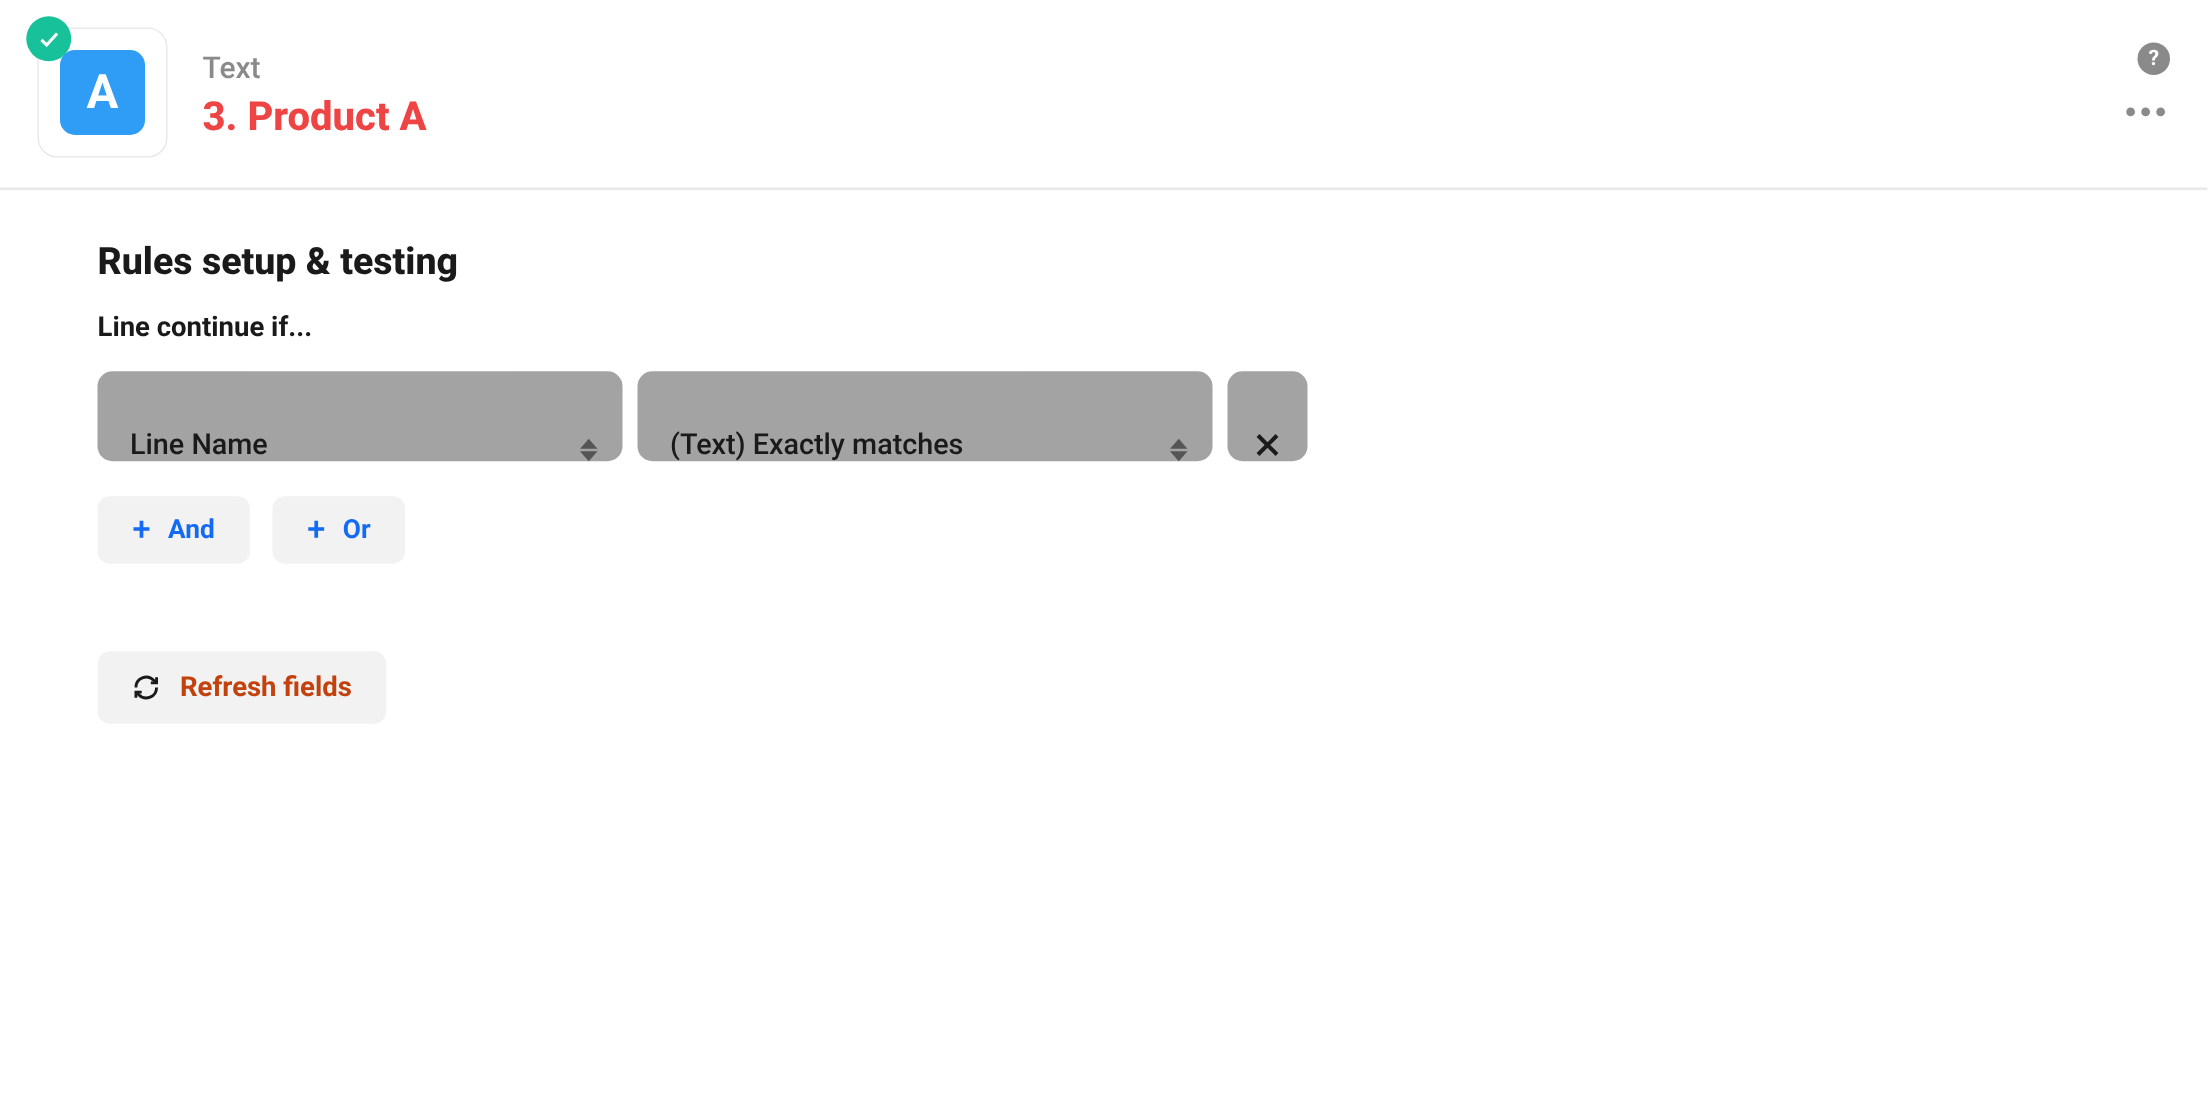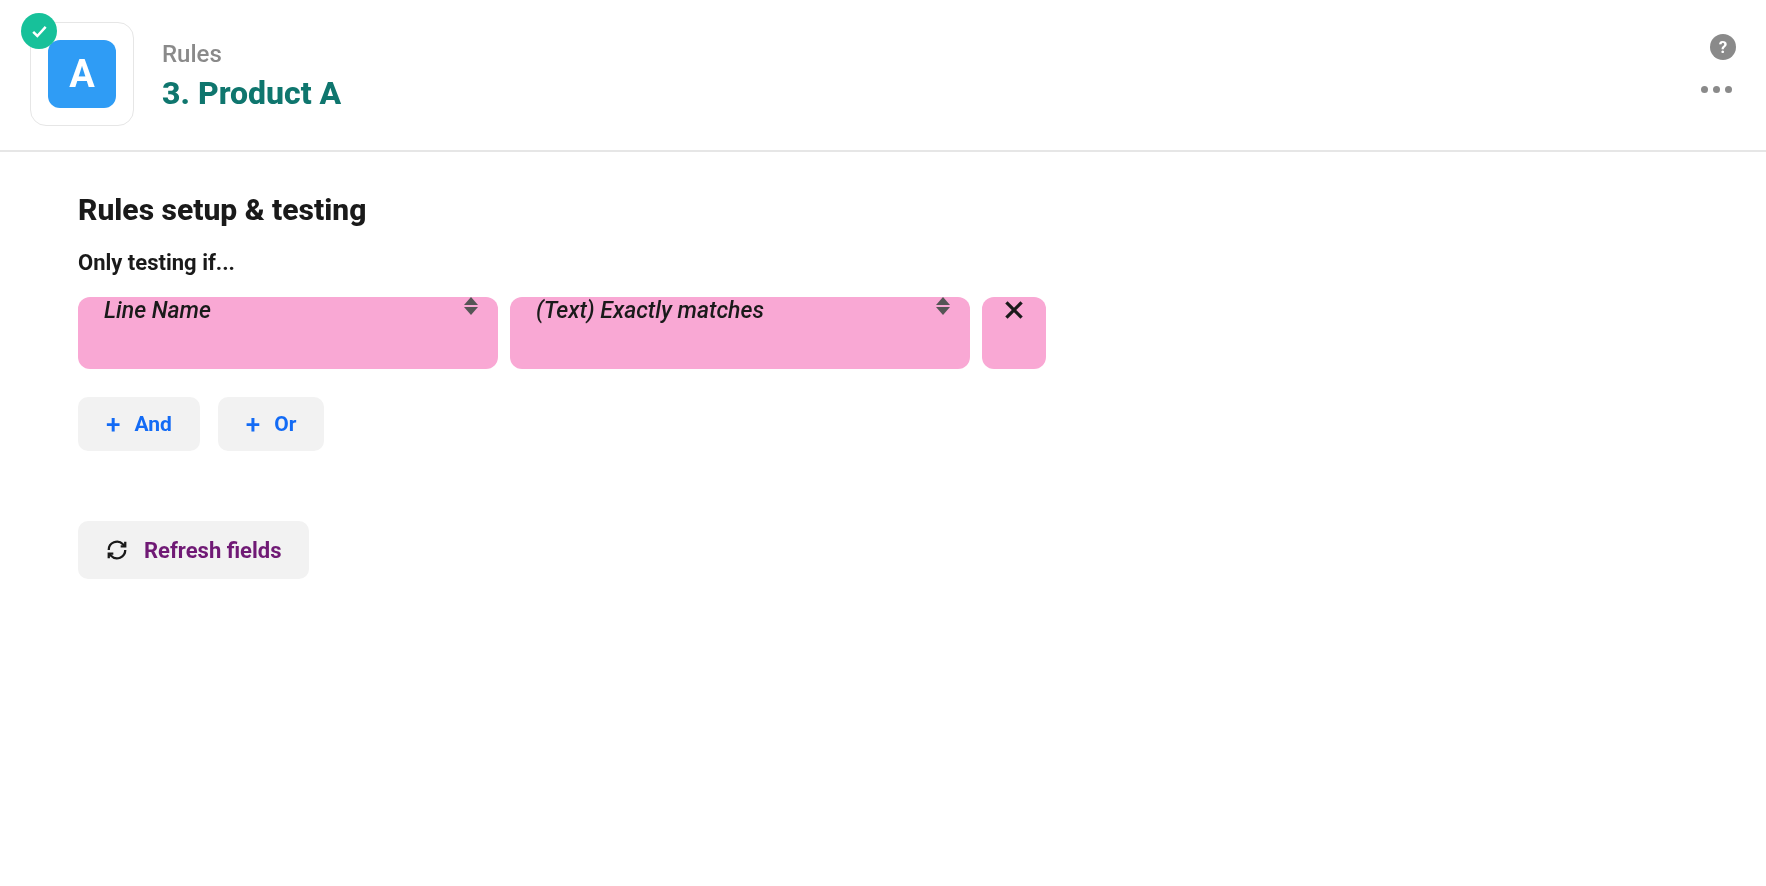--- a/index.html
+++ b/index.html
@@ -295,7 +295,7 @@
       </div>
     </div>
     <div class="header-titles">
-      <div class="header-kicker">Rules</div>
+      <div class="header-kicker">Text</div>
       <div class="header-title">3. Product A</div>
     </div>
     <div class="header-actions">

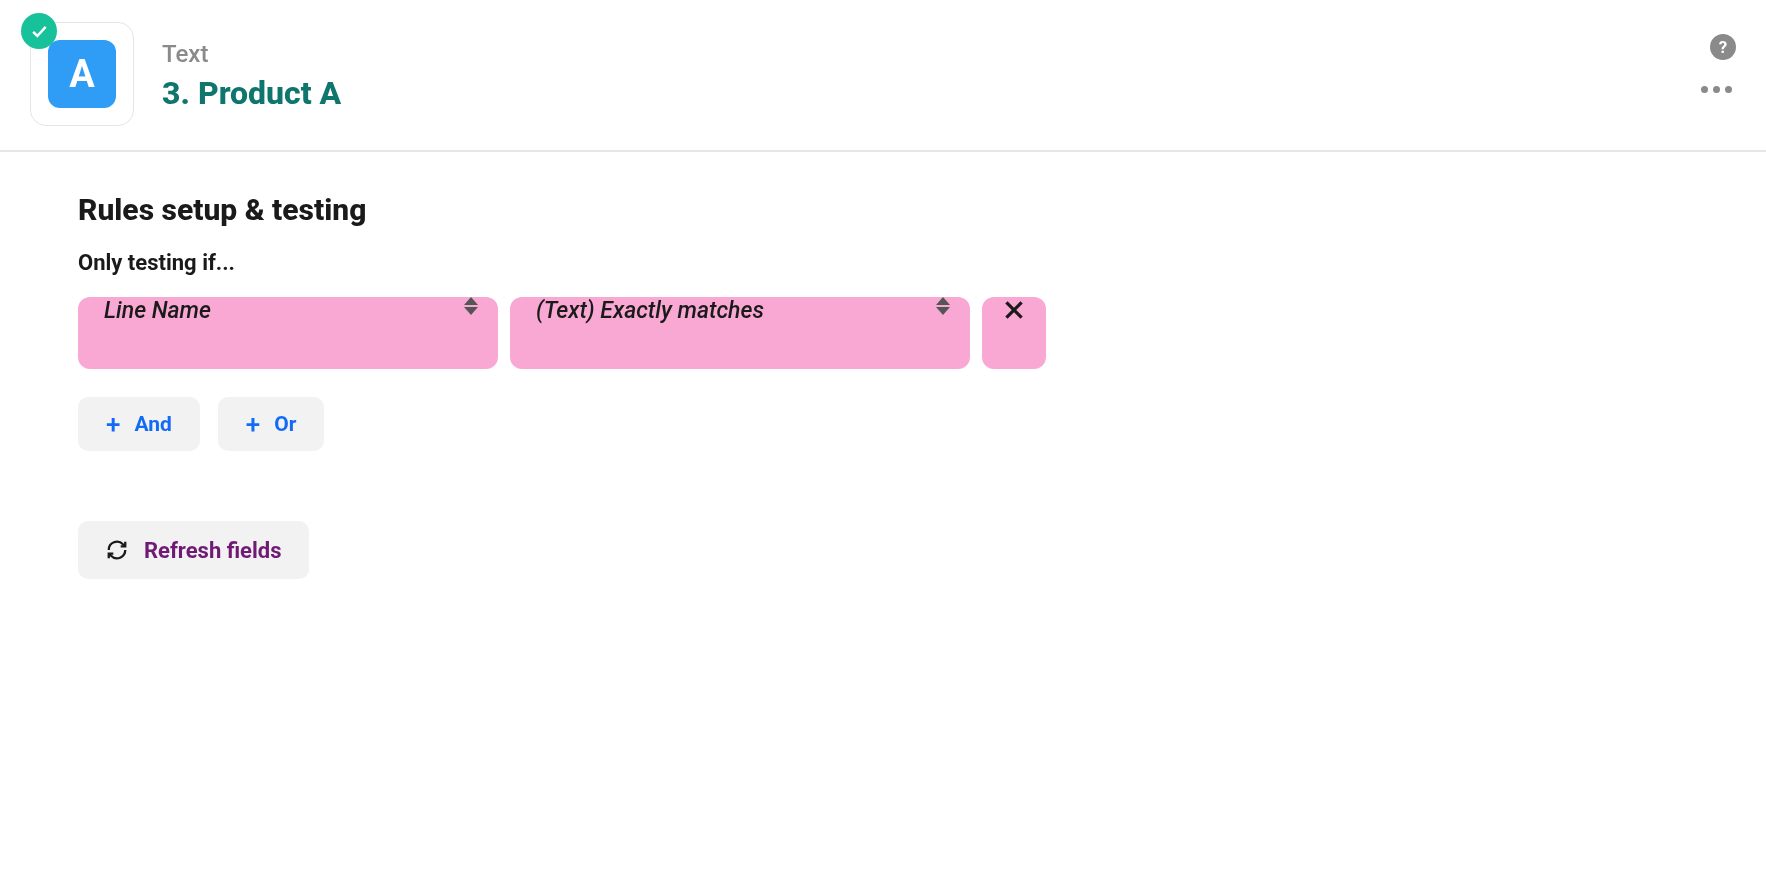--- a/index.html
+++ b/index.html
@@ -77,7 +77,7 @@
     .header-title {
       font-size: 32px;
       font-weight: 800;
-      color: #0f766e;
+      color: #ef4444;
     }
     .header-actions {
       margin-left: auto;

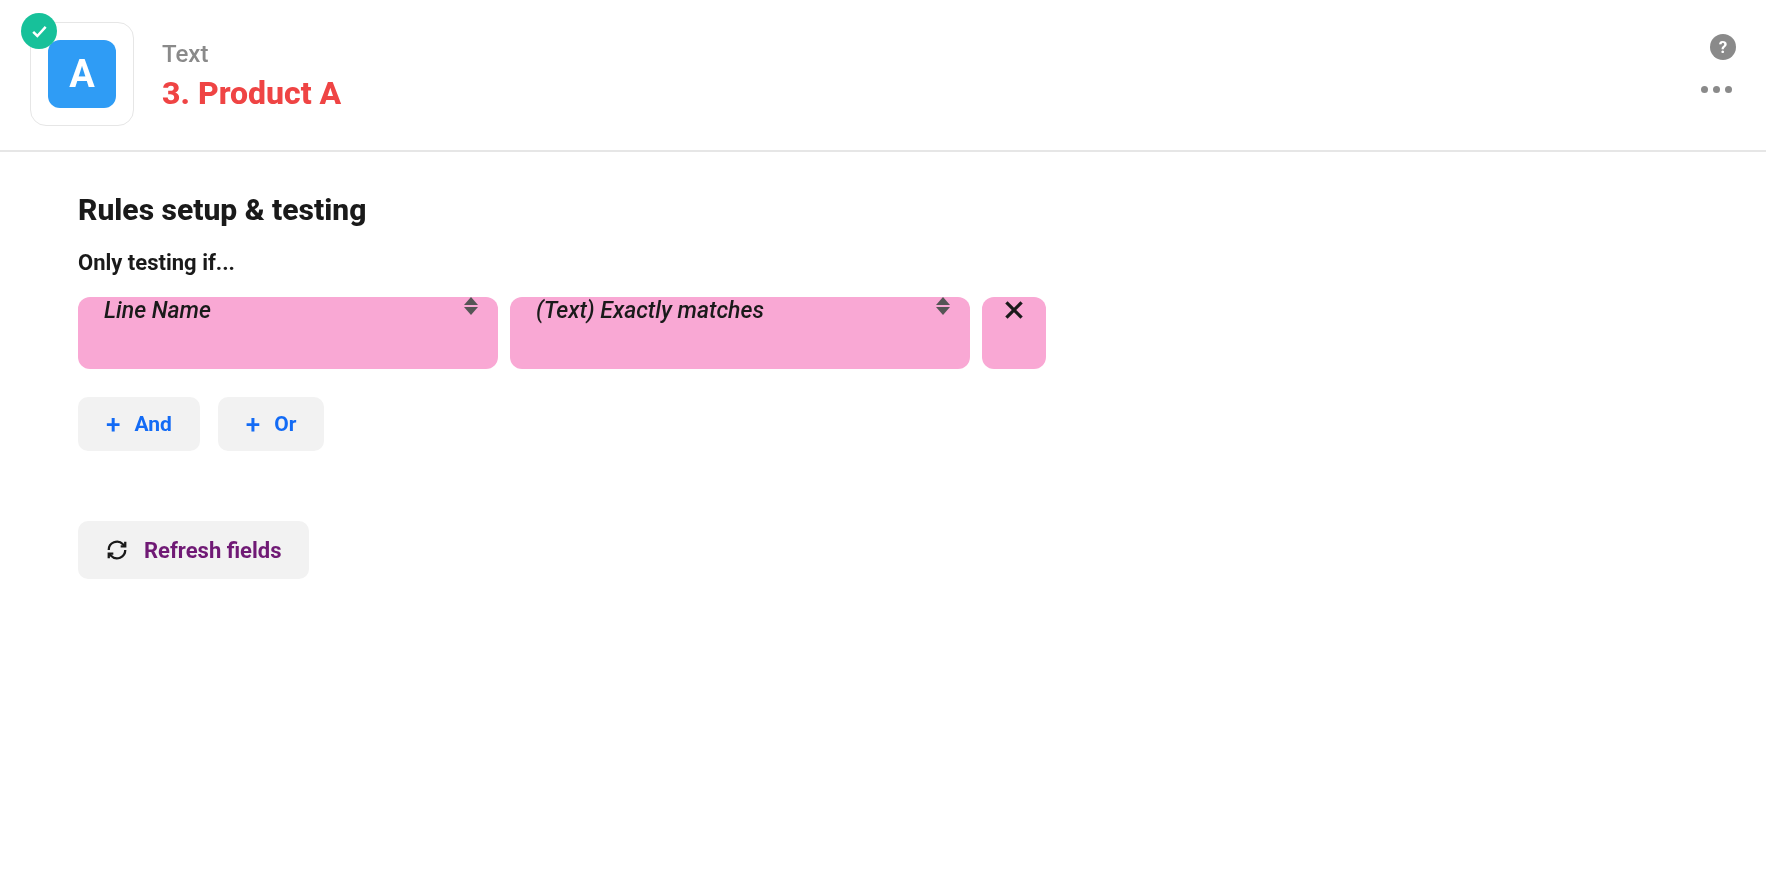--- a/index.html
+++ b/index.html
@@ -315,7 +315,7 @@
 
   <div class="content">
     <div class="content-title">Rules setup &amp; testing</div>
-    <div class="subtitle">Only testing if...</div>
+    <div class="subtitle">Line continue if...</div>
 
     <div class="rule-row">
       <div class="select-box field">

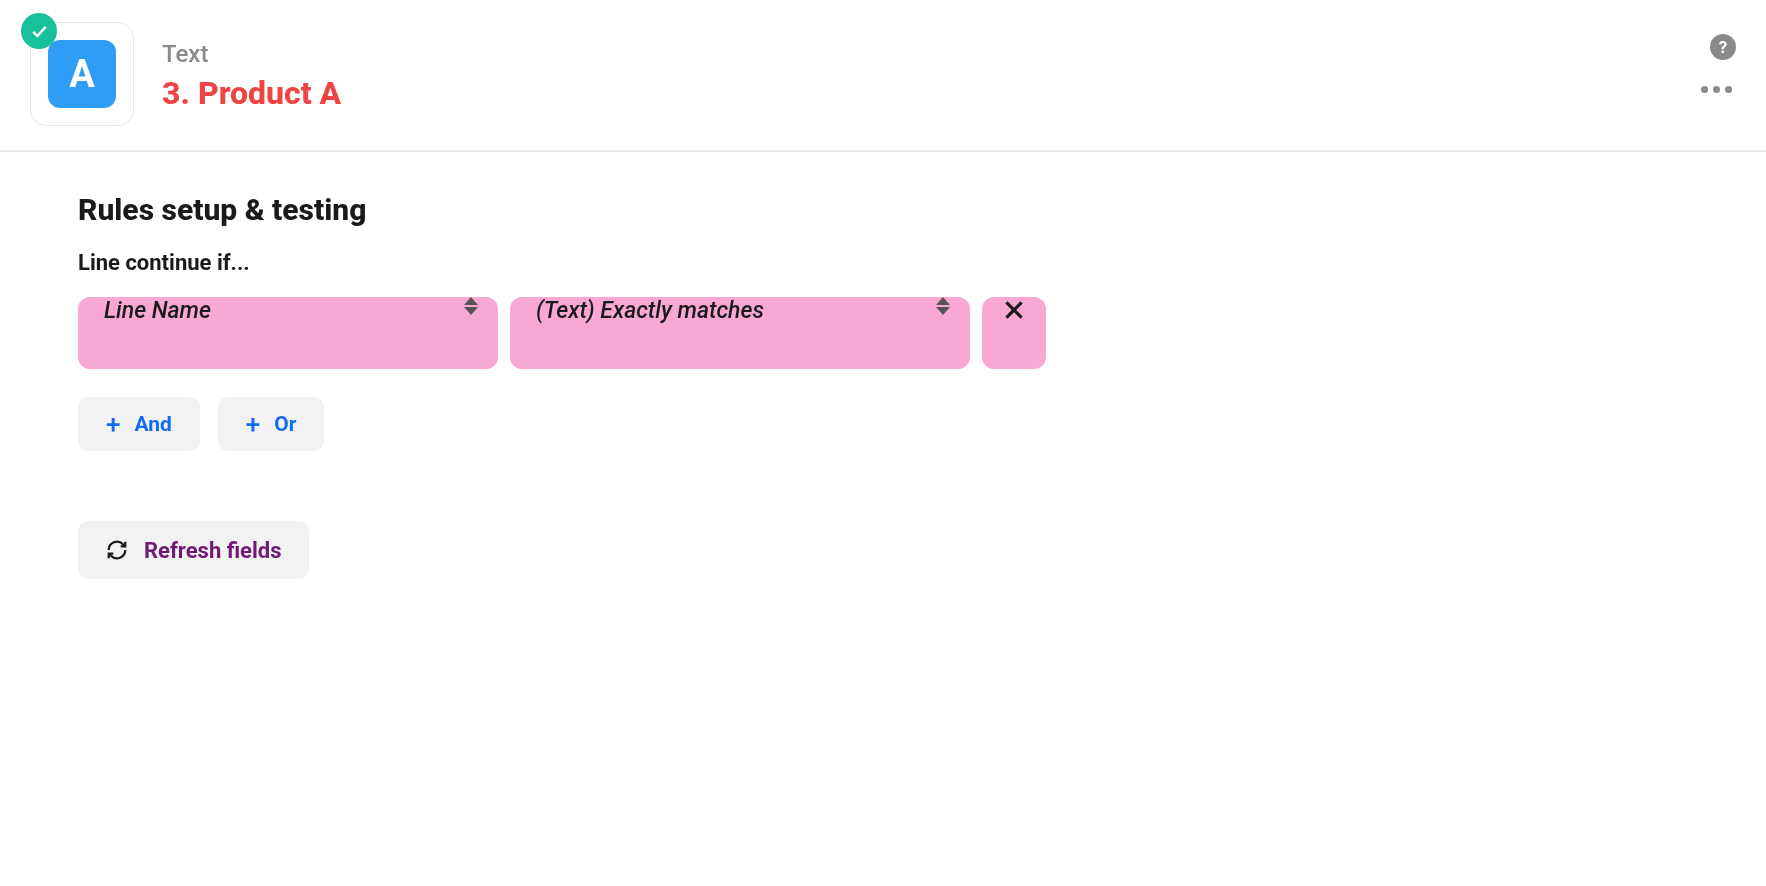--- a/index.html
+++ b/index.html
@@ -177,12 +177,11 @@
       align-items: stretch;
     }
     .select-box, .value-box, .remove-btn {
-      background: #f9a8d4;
+      background: #a3a3a3;
       border-radius: 12px;
       display: flex;
-      align-items: flex-start;
+      align-items: flex-end;
       height: 72px;
-      font-style: italic;
     }
     .select-box {
       padding: 0 20px 0 26px;

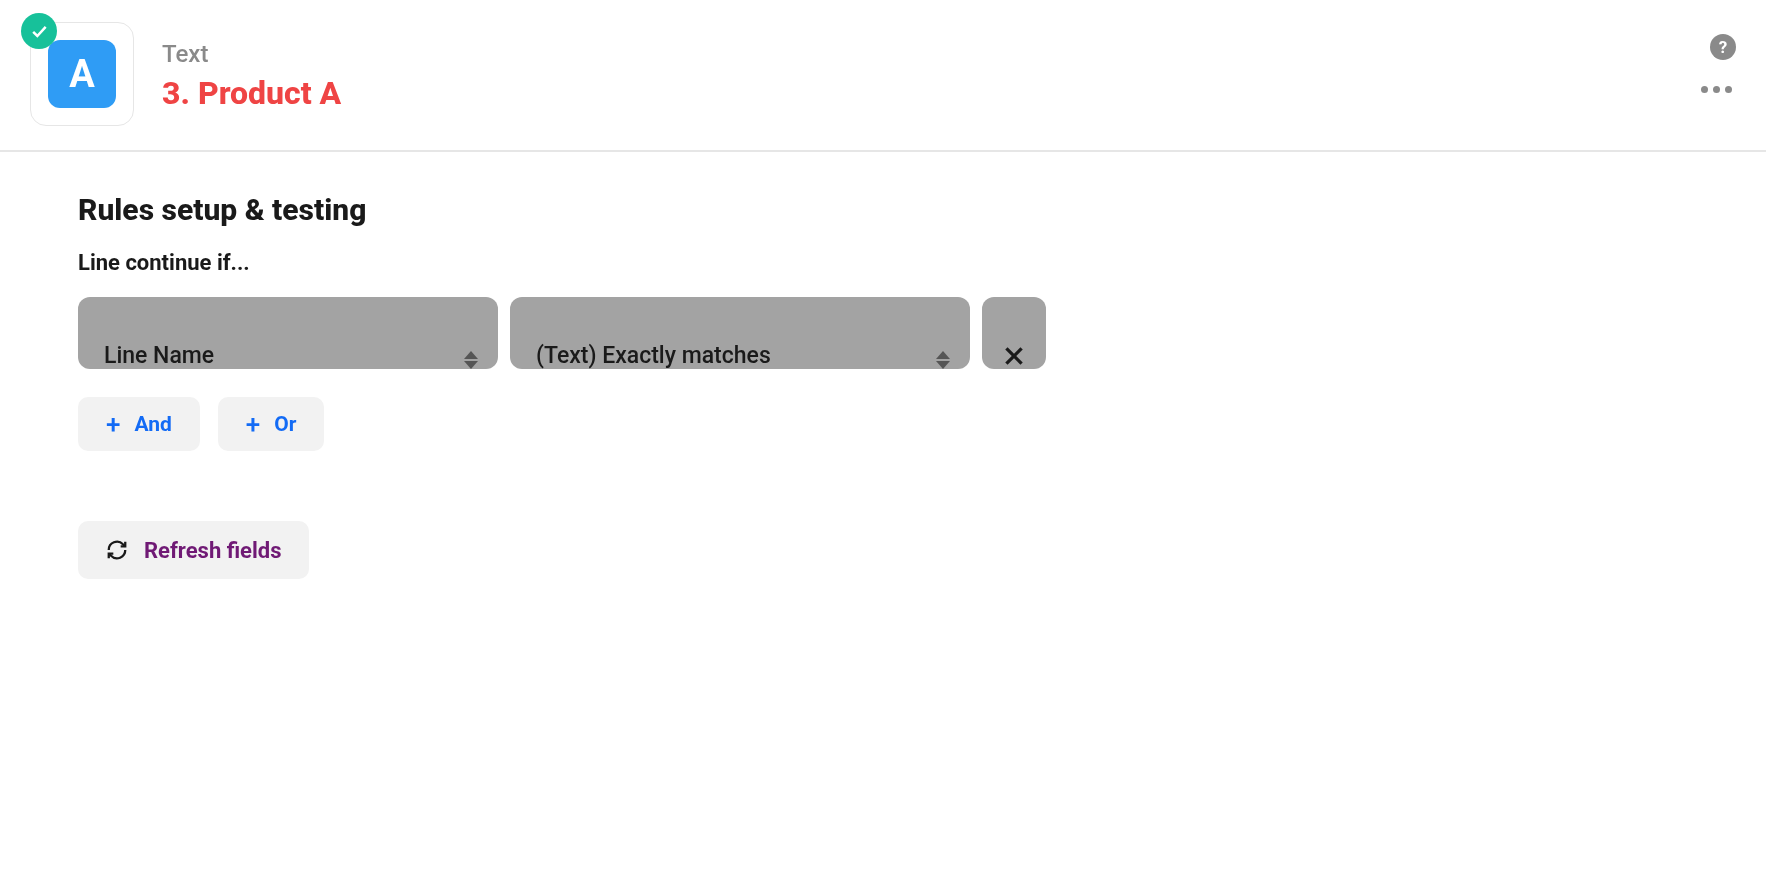--- a/index.html
+++ b/index.html
@@ -267,7 +267,7 @@
       cursor: pointer;
       font-weight: 700;
       font-size: 22px;
-      color: #701a75;
+      color: #c2410c;
     }
     .refresh-btn svg {
       width: 22px;

